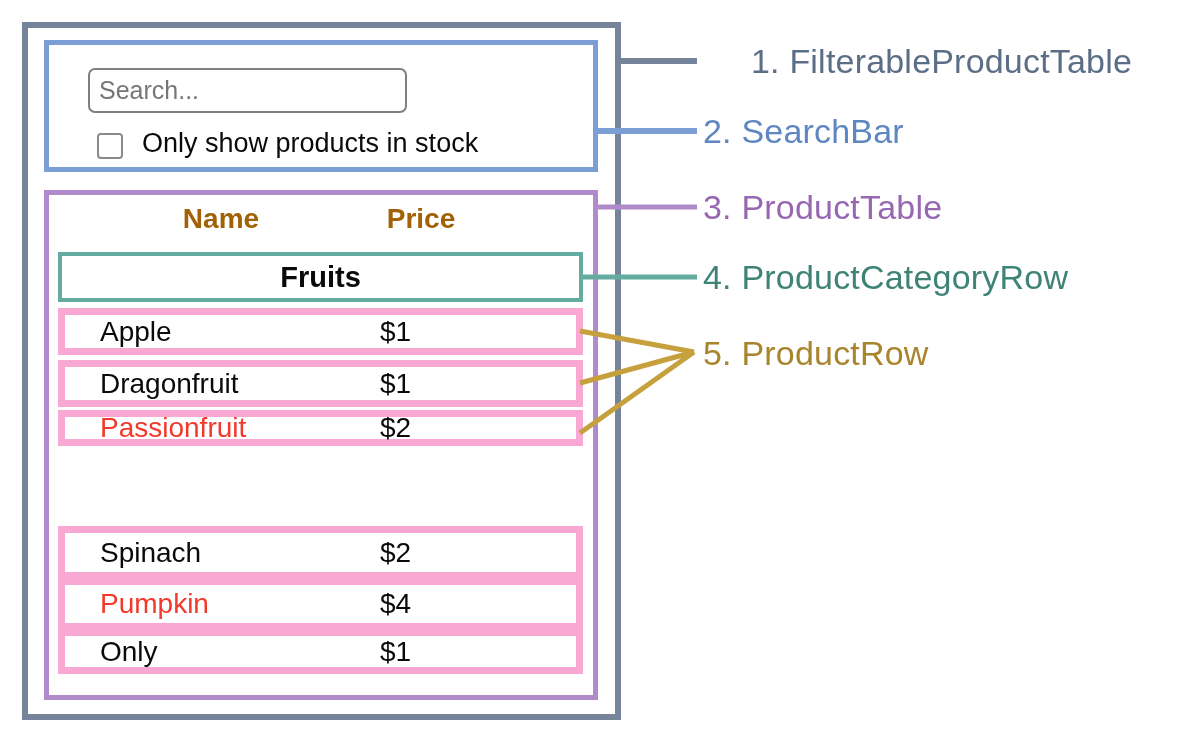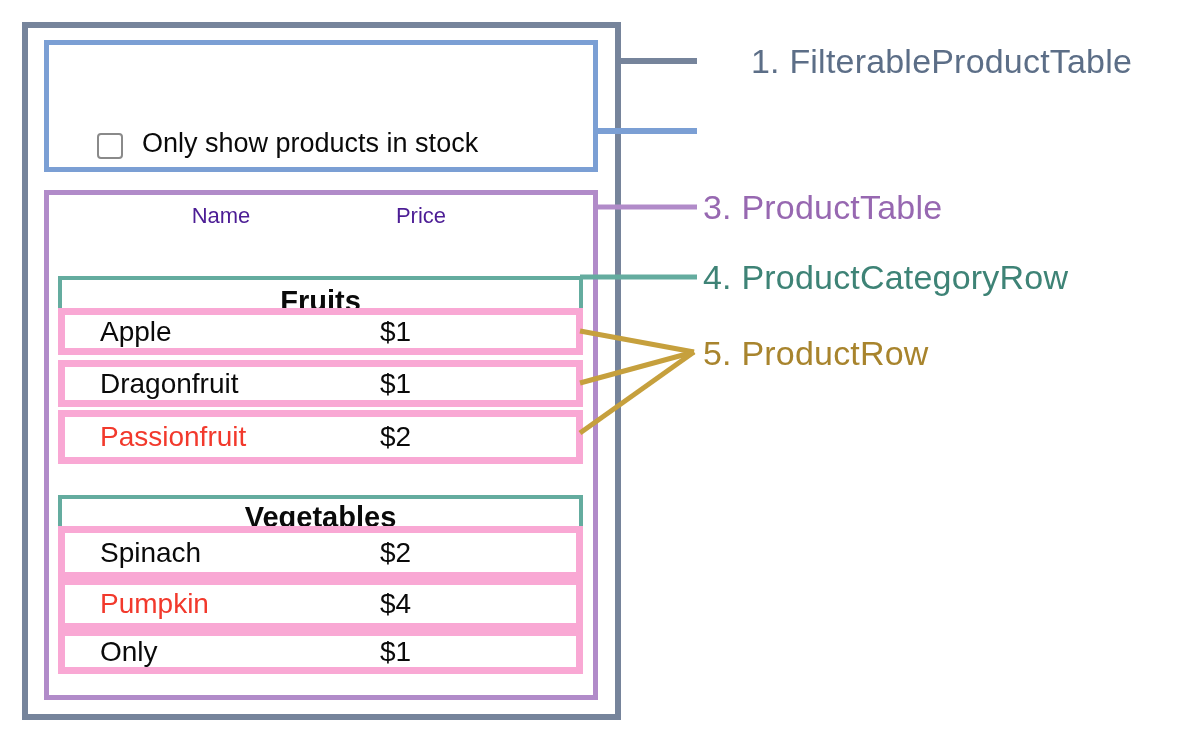--- a/index.html
+++ b/index.html
@@ -70,6 +70,7 @@
   <div class="box outer"></div>
 
   <div class="box searchbar"></div>
+  <input class="search-input" type="text" placeholder="Search..." style="">
   <div class="checkbox"></div>
   <div class="checkbox-label">Only show products in stock</div>
 

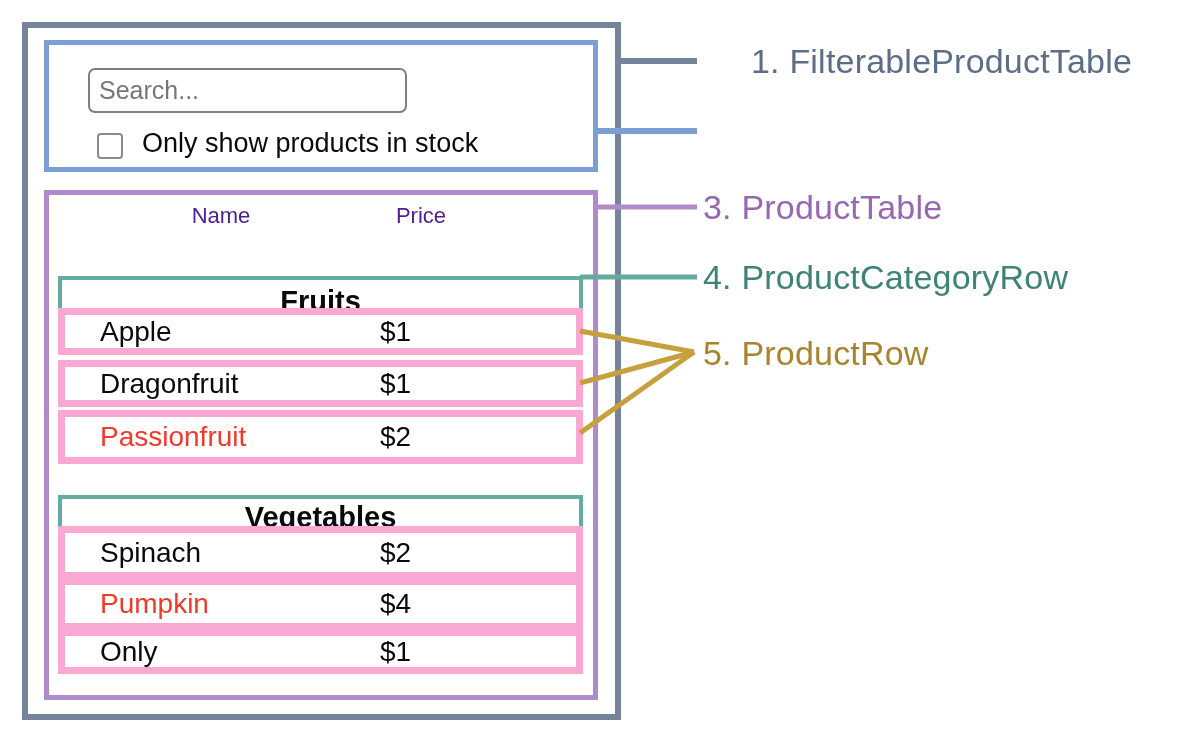--- a/index.html
+++ b/index.html
@@ -123,6 +123,7 @@
   </svg>
 
   <div class="legend lg1">1. FilterableProductTable</div>
+  <div class="legend lg2">2. SearchBar</div>
   <div class="legend lg3">3. ProductTable</div>
   <div class="legend lg4">4. ProductCategoryRow</div>
   <div class="legend lg5">5. ProductRow</div>

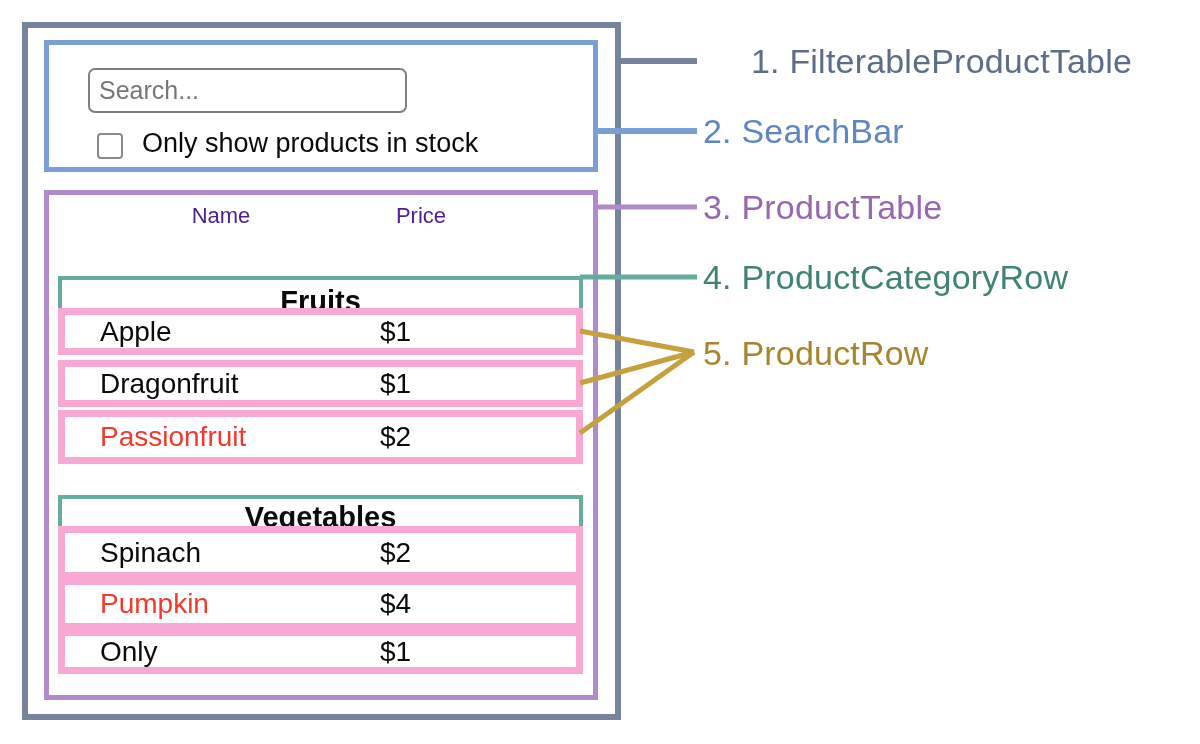--- a/index.html
+++ b/index.html
@@ -25,7 +25,7 @@
     white-space:nowrap;}
 
   .col-header{position:absolute;top:203px;transform:translateX(-50%);
-    font-size:22px;font-weight:normal;color:#4c1d95;white-space:nowrap;}
+    font-size:28px;font-weight:bold;color:#a16207;white-space:nowrap;}
   .col-header.name{left:221px;}
   .col-header.price{left:421px;}
 

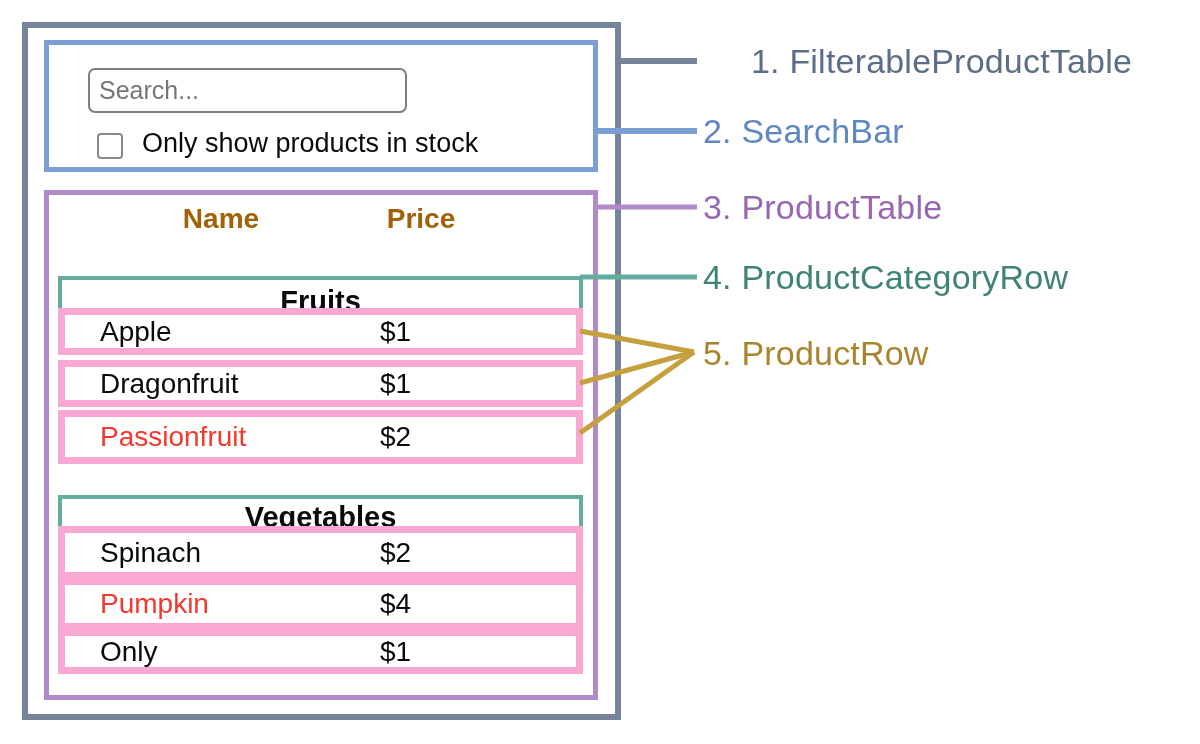--- a/index.html
+++ b/index.html
@@ -31,7 +31,7 @@
 
   .row{position:absolute;left:58px;width:525px;box-sizing:border-box;background:#fff;}
   .cat-row{border:4px solid #64AC9F;display:flex;align-items:center;justify-content:center;
-    font-size:29px;font-weight:bold;color:#0a0a0a;margin-top:24px;}
+    font-size:29px;font-weight:bold;color:#0a0a0a;}
   .prod-row{border:7px solid #f9a8d4;text-decoration:underline;}
   .prod-row .pname{position:absolute;left:35px;top:50%;transform:translateY(-50%);
     font-size:28px;color:#0a0a0a;white-space:nowrap;}

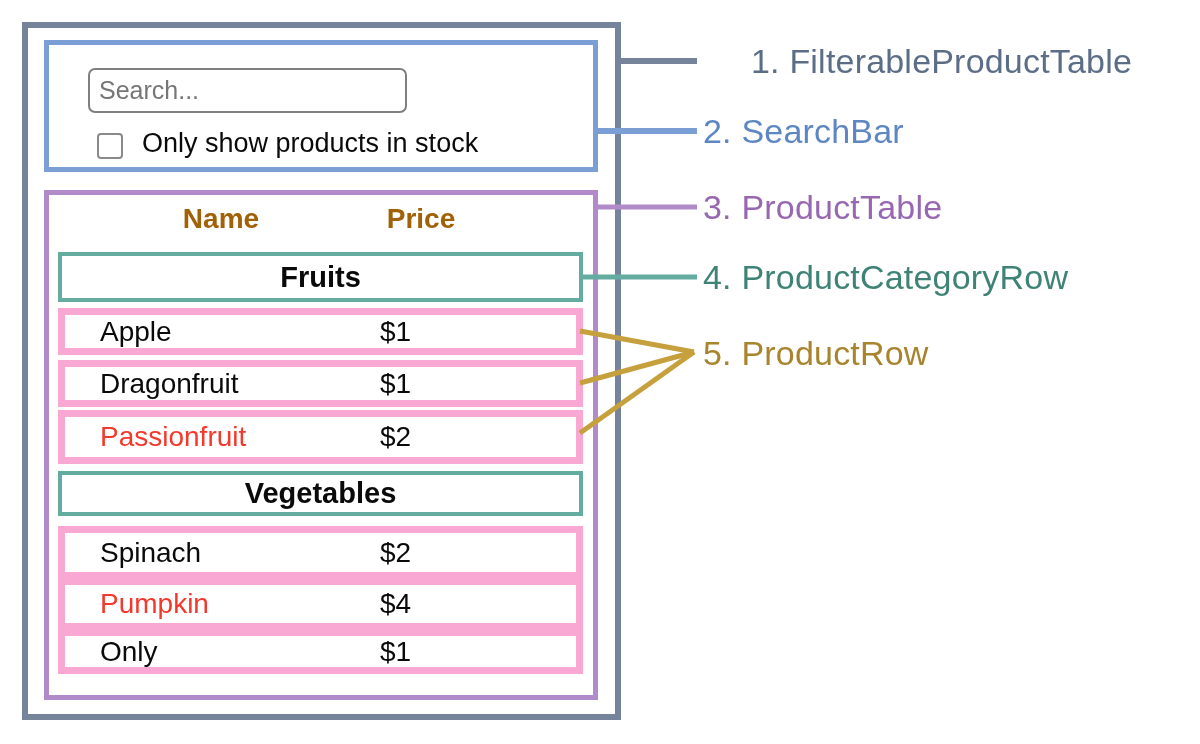--- a/index.html
+++ b/index.html
@@ -43,7 +43,7 @@
   .r-fruits{top:252px;height:50px;}
   .r-apple{top:308px;height:47px;}
   .r-dragonfruit{top:360px;height:47px;}
-  .r-passionfruit{top:410px;height:54px;}
+  .r-passionfruit{top:410px;height:36px;}
   .r-vegetables{top:471px;height:45px;}
   .r-spinach{top:526px;height:53px;}
   .r-pumpkin{top:578px;height:52px;}

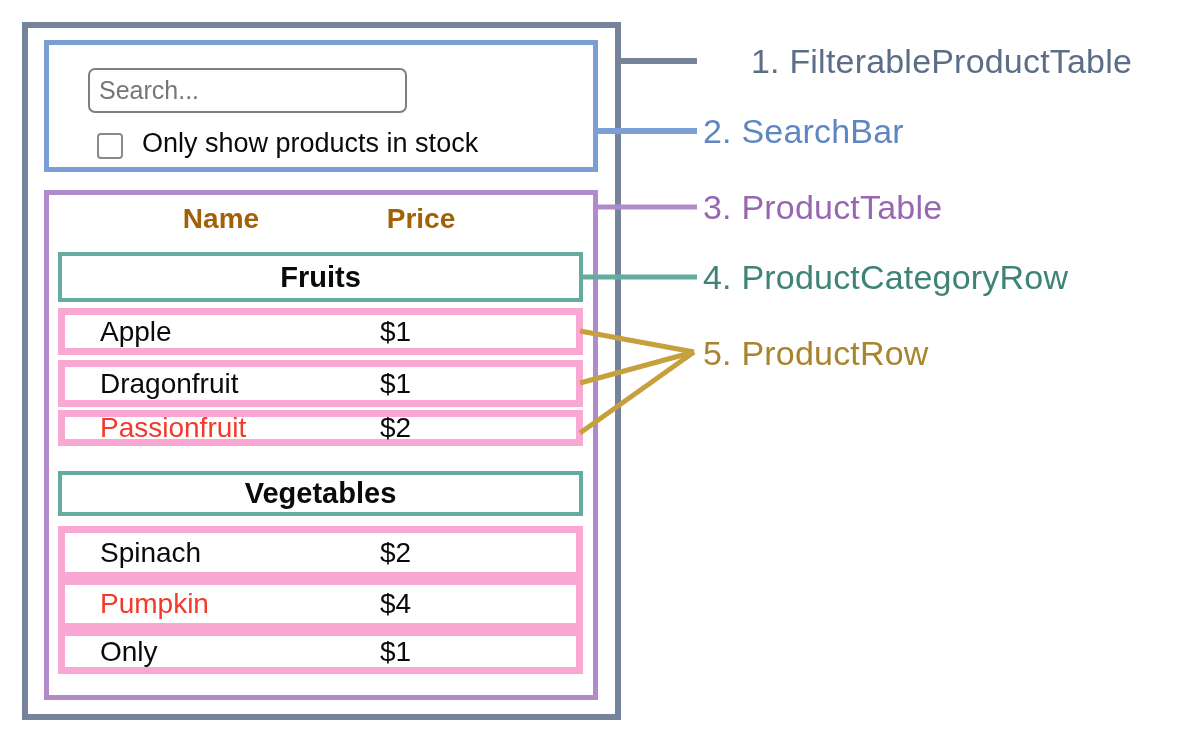--- a/index.html
+++ b/index.html
@@ -95,9 +95,6 @@
     <span class="pprice">$2</span>
   </div>
 
-  <div class="row cat-row r-vegetables">
-    <span>Vegetables</span>
-  </div>
 
   <div class="row prod-row r-spinach">
     <span class="pname">Spinach</span>

